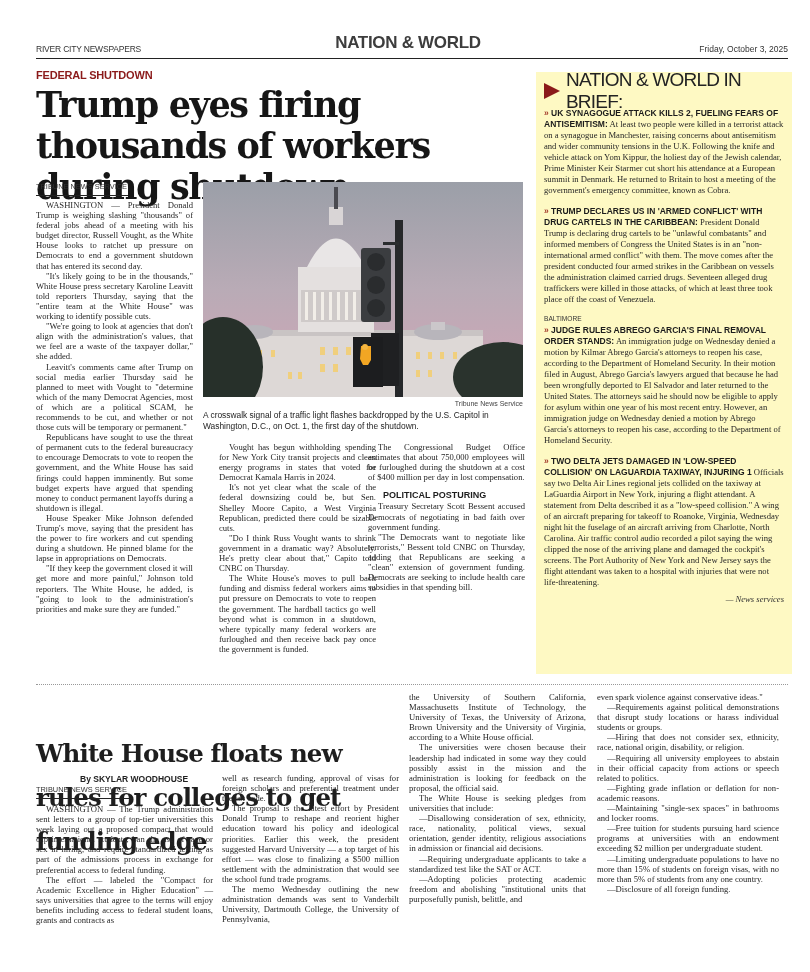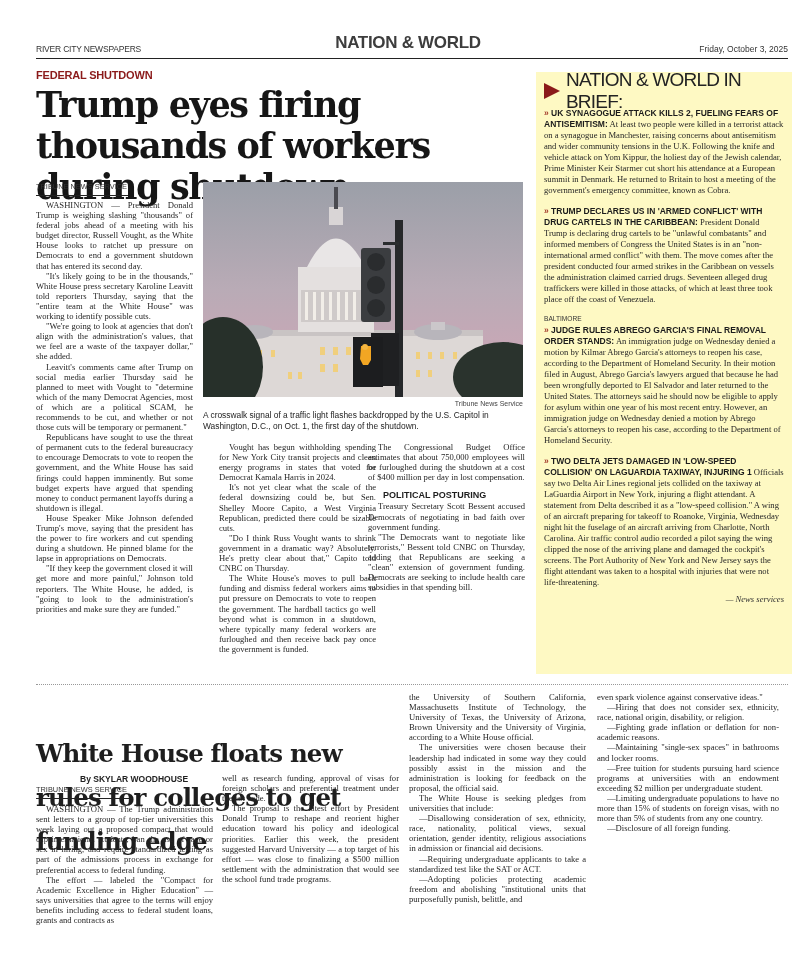--- a/index.html
+++ b/index.html
@@ -213,6 +213,7 @@
 
 <div class="col" style="left:597px; top:692px; width:182px;">
   <p class="noindent">even spark violence against conservative ideas."</p>
+  <p>—Requirements against political demonstrations that disrupt study locations or harass individual students or groups.</p>
   <p>—Hiring that does not consider sex, ethnicity, race, national origin, disability, or religion.</p>
   <p>—Fighting grade inflation or deflation for non-academic reasons.</p>
   <p>—Maintaining "single-sex spaces" in bathrooms and locker rooms.</p>

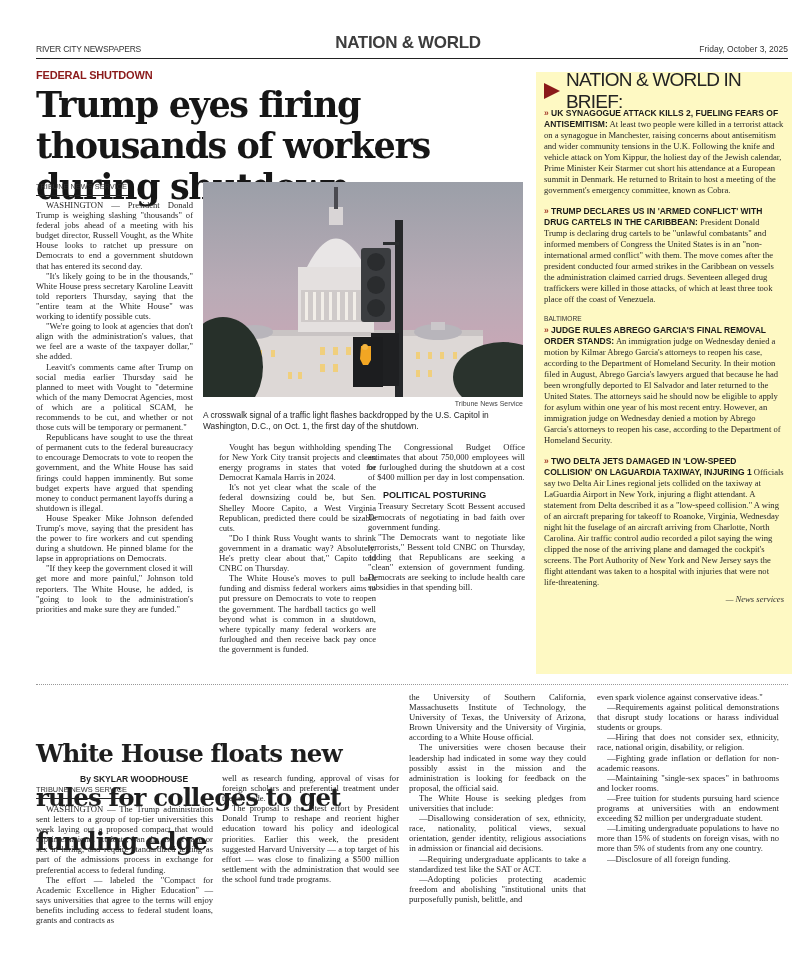--- a/index.html
+++ b/index.html
@@ -215,6 +215,7 @@
   <p class="noindent">even spark violence against conservative ideas."</p>
   <p>—Requirements against political demonstrations that disrupt study locations or harass individual students or groups.</p>
   <p>—Hiring that does not consider sex, ethnicity, race, national origin, disability, or religion.</p>
+  <p>—Requiring all university employees to abstain in their official capacity from actions or speech related to politics.</p>
   <p>—Fighting grade inflation or deflation for non-academic reasons.</p>
   <p>—Maintaining "single-sex spaces" in bathrooms and locker rooms.</p>
   <p>—Free tuition for students pursuing hard science programs at universities with an endowment exceeding $2 million per undergraduate student.</p>

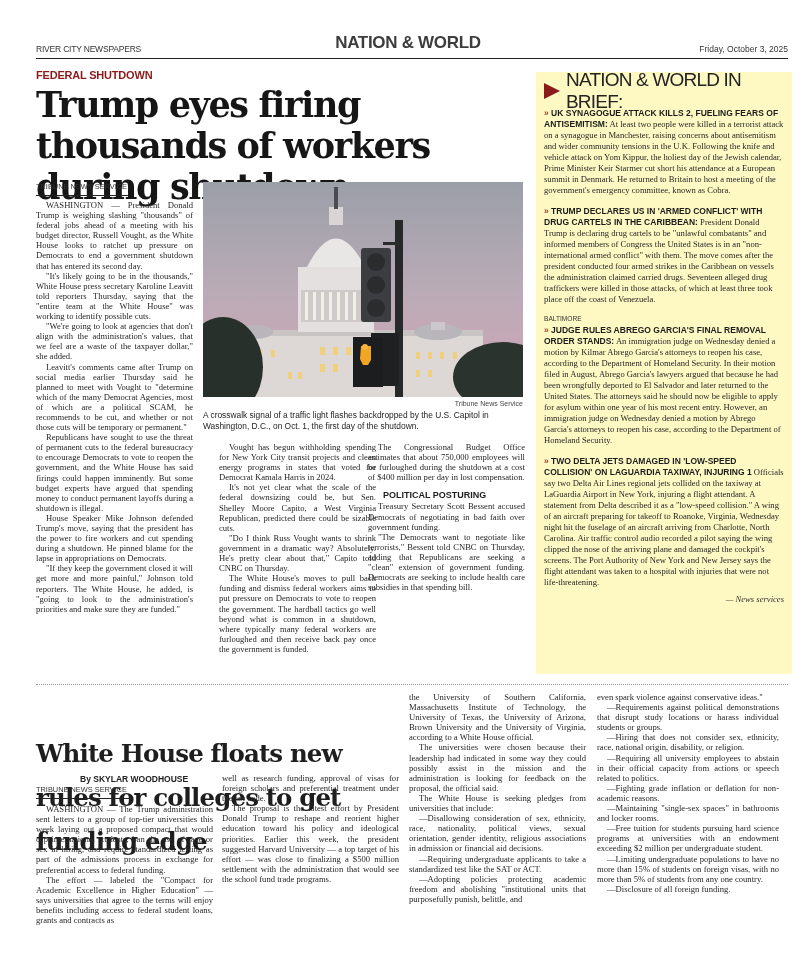--- a/index.html
+++ b/index.html
@@ -200,6 +200,7 @@
 <div class="col" style="left:222px; top:773px; width:177px;">
   <p class="noindent">well as research funding, approval of visas for foreign scholars and preferential treatment under the tax code.</p>
   <p>The proposal is the latest effort by President Donald Trump to reshape and reorient higher education toward his policy and ideological priorities. Earlier this week, the president suggested Harvard University — a top target of his effort — was close to finalizing a $500 million settlement with the administration that would see the school fund trade programs.</p>
+  <p>The memo Wednesday outlining the new administration demands was sent to Vanderbilt University, Dartmouth College, the University of Pennsylvania,</p>
 </div>
 
 <div class="col" style="left:409px; top:692px; width:177px;">

